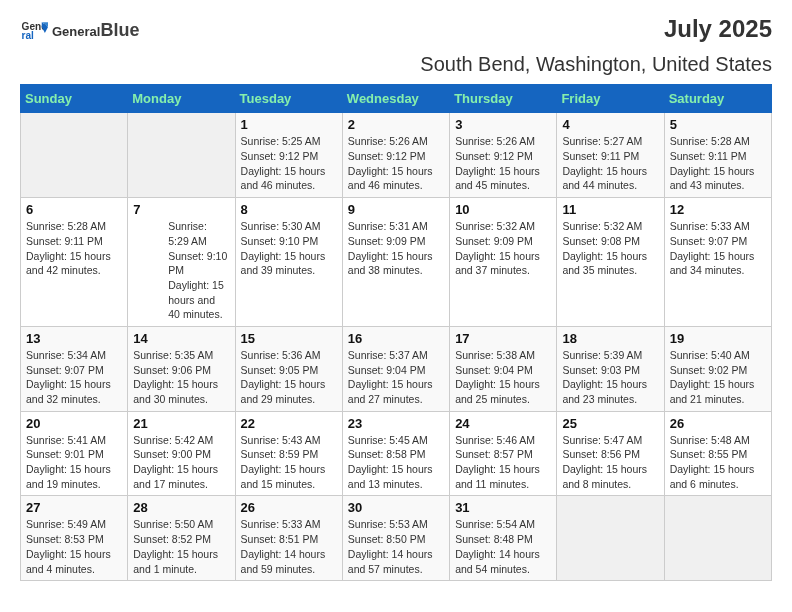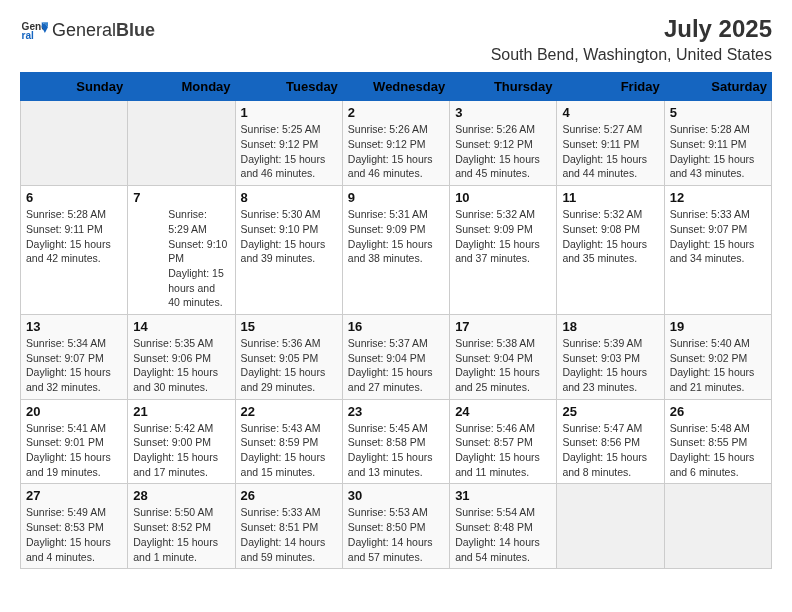--- a/index.html
+++ b/index.html
@@ -22,8 +22,8 @@
       gap: 4px;
     }
     .logo-text-general {
-      font-size: 18px;
-      font-weight: normal;
+      font-size: 13px;
+      font-weight: bold;
       color: #333;
     }
     .logo-text-blue {

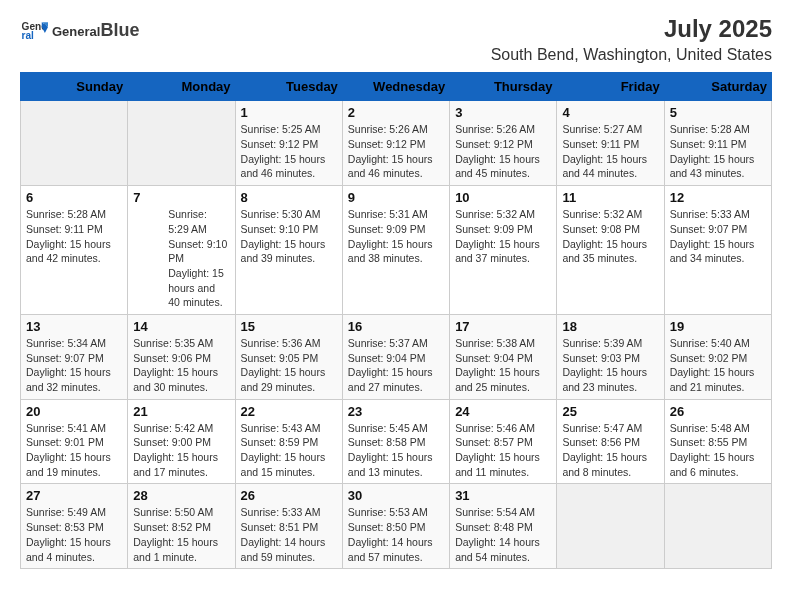--- a/index.html
+++ b/index.html
@@ -45,9 +45,9 @@
       line-height: 1.1;
     }
     .subtitle {
-      font-size: 16px;
+      font-size: 20px;
       color: #333;
-      margin-top: 4px;
+      margin-top: 11px;
     }
     table {
       width: 100%;

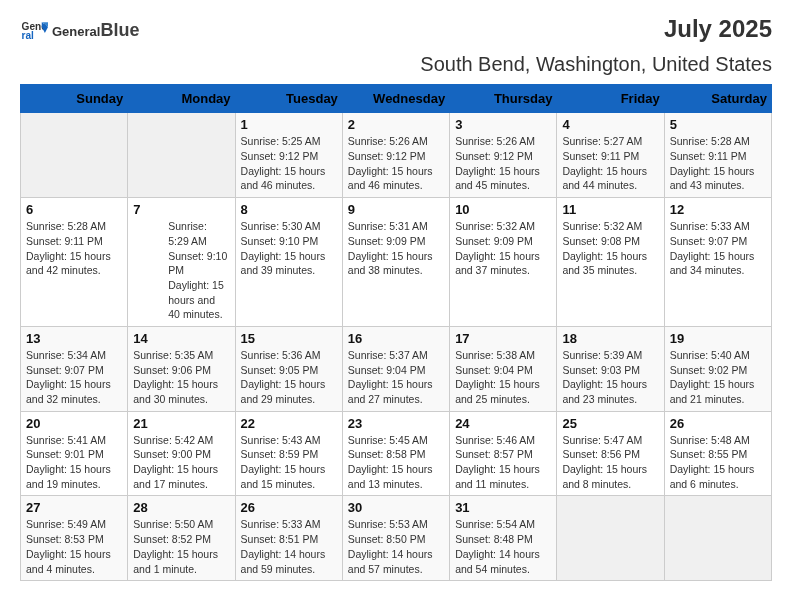--- a/index.html
+++ b/index.html
@@ -56,9 +56,9 @@
     }
     thead tr th {
       background: #1565c0;
-      color: #000000;
+      color: #86efac;
       padding: 6px 4px;
-      text-align: right;
+      text-align: left;
       font-size: 13px;
       font-weight: bold;
       border: 1px solid #1565c0;

